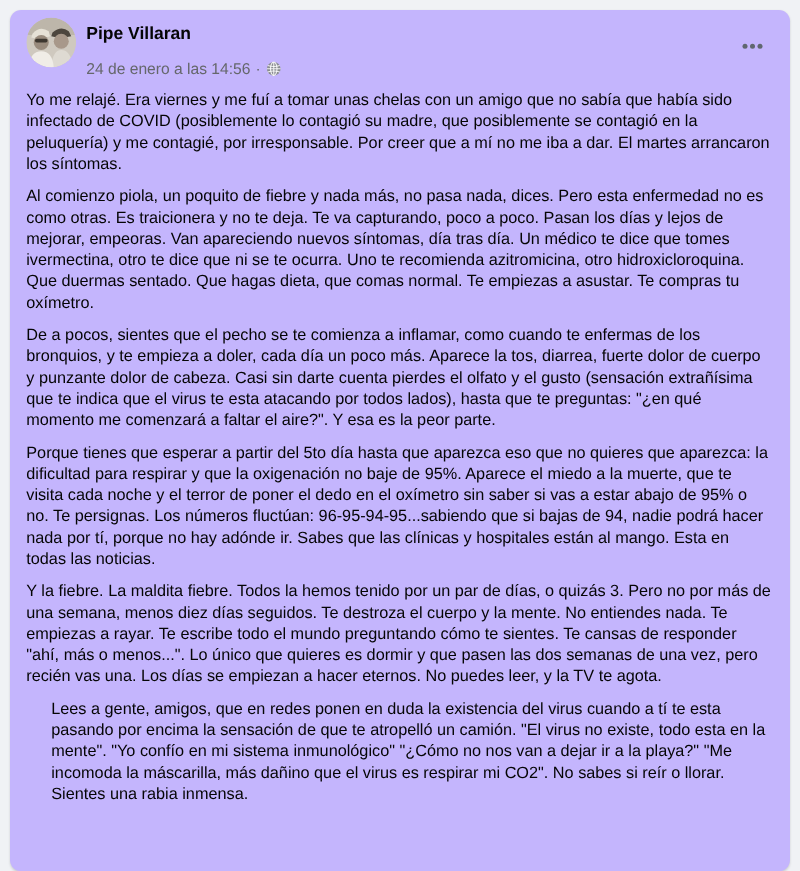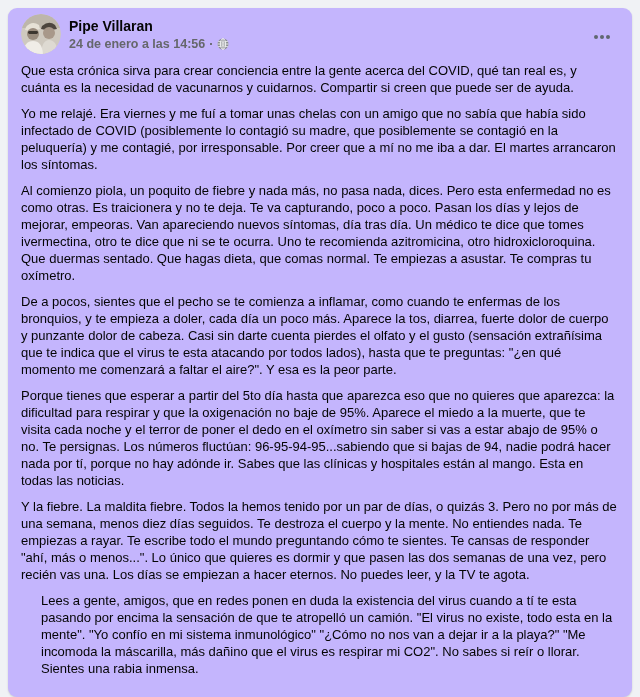--- a/index.html
+++ b/index.html
@@ -50,11 +50,10 @@
     display: flex;
     align-items: center;
     gap: 4px;
-    margin-top: 1px;
+    margin-top: 11px;
     color: #65676b;
     font-size: 12.5px;
     line-height: 16px;
-    font-weight: bold;
   }
   .timestamp-link { color: #65676b; text-decoration: none; cursor: pointer; }
   .globe-wrap { display: inline-flex; align-items: center; }

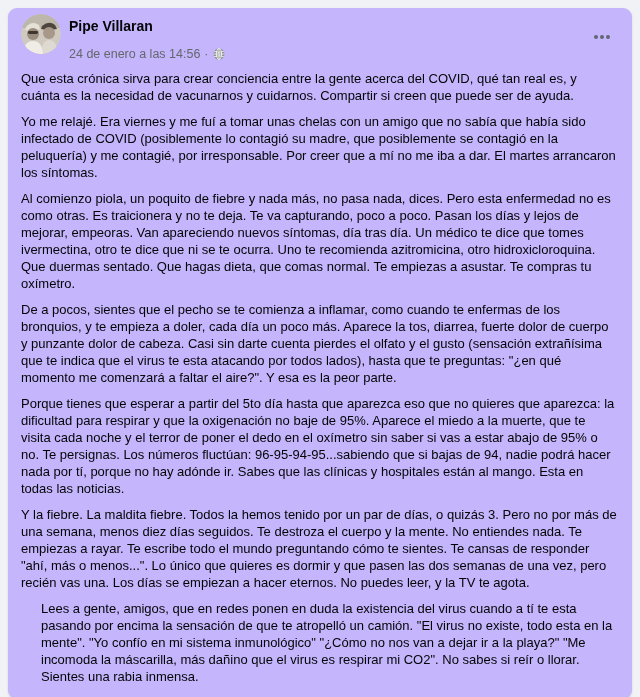--- a/index.html
+++ b/index.html
@@ -139,7 +139,6 @@
   </div>
 
   <div class="post-body">
-    <p>Que esta crónica sirva para crear conciencia entre la gente acerca del COVID, qué tan real es, y cuánta es la necesidad de vacunarnos y cuidarnos. Compartir si creen que puede ser de ayuda.</p>
     <p>Yo me relajé. Era viernes y me fuí a tomar unas chelas con un amigo que no sabía que había sido infectado de COVID (posiblemente lo contagió su madre, que posiblemente se contagió en la peluquería) y me contagié, por irresponsable. Por creer que a mí no me iba a dar. El martes arrancaron los síntomas.</p>
     <p>Al comienzo piola, un poquito de fiebre y nada más, no pasa nada, dices. Pero esta enfermedad no es como otras. Es traicionera y no te deja. Te va capturando, poco a poco. Pasan los días y lejos de mejorar, empeoras. Van apareciendo nuevos síntomas, día tras día. Un médico te dice que tomes ivermectina, otro te dice que ni se te ocurra. Uno te recomienda azitromicina, otro hidroxicloroquina. Que duermas sentado. Que hagas dieta, que comas normal. Te empiezas a asustar. Te compras tu oxímetro.</p>
     <p>De a pocos, sientes que el pecho se te comienza a inflamar, como cuando te enfermas de los bronquios, y te empieza a doler, cada día un poco más. Aparece la tos, diarrea, fuerte dolor de cuerpo y punzante dolor de cabeza. Casi sin darte cuenta pierdes el olfato y el gusto (sensación extrañísima que te indica que el virus te esta atacando por todos lados), hasta que te preguntas: "¿en qué momento me comenzará a faltar el aire?". Y esa es la peor parte.</p>

